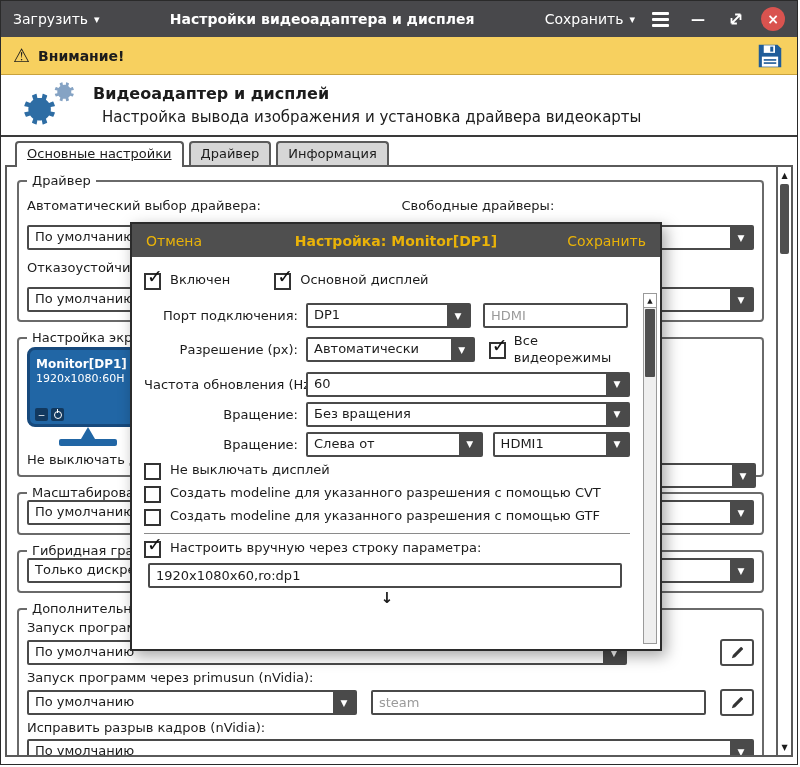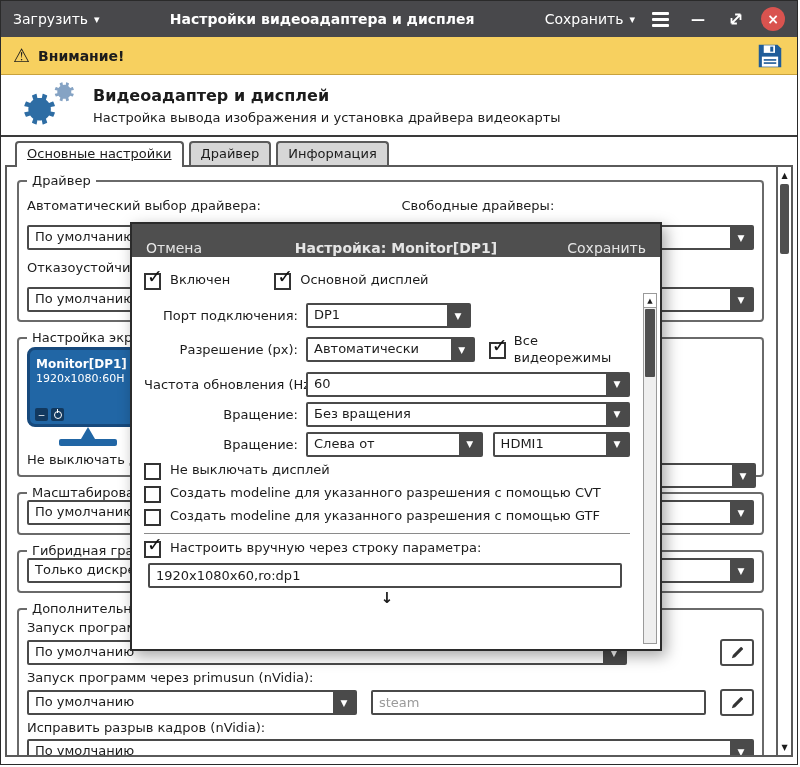--- a/index.html
+++ b/index.html
@@ -26,7 +26,7 @@
   
   .appheader { height:62px; display:flex; align-items:center; gap:12px; padding:0 10px; border-bottom:2px solid #3a3a3a; background:#fff; }
   .apphdr-title { font-size:16px; font-weight:bold; margin-bottom:5px; }
-  .apphdr-sub { font-size:13px; }
+  .apphdr-sub { font-size:15px;margin-left:9px; }
 
   
   .tabs { display:flex; gap:5px; margin:4px 0 0 14px; position:relative; z-index:3; height:24px; align-items:flex-end; }

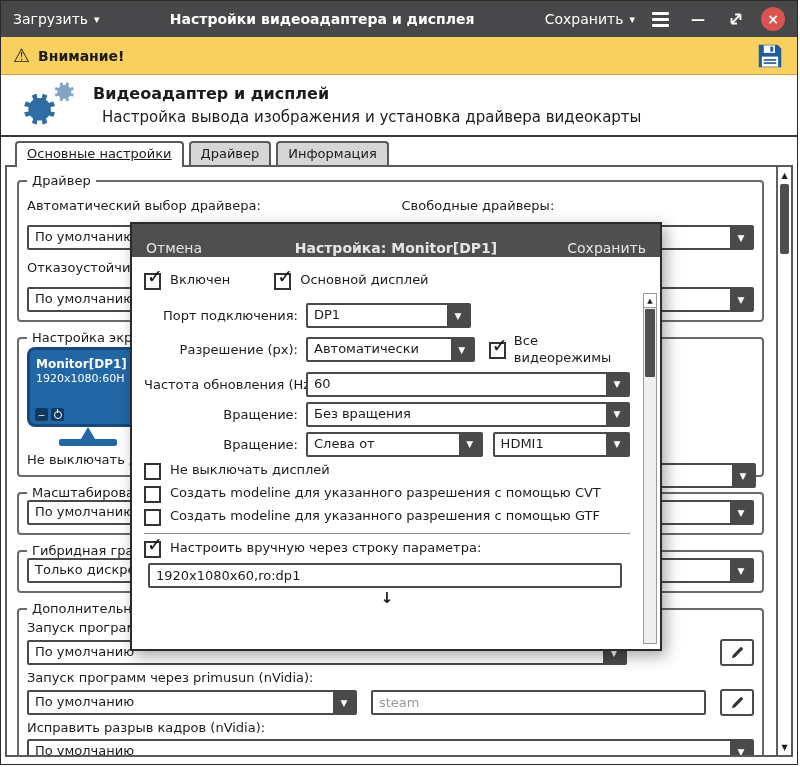--- a/index.html
+++ b/index.html
@@ -78,7 +78,7 @@
 
   
   .modal { position:absolute; left:129px; top:221px; width:532px; background:#fff; border:2px solid #2b2b2b; box-shadow:4px 5px 14px rgba(0,0,0,.35); z-index:10; }
-  .modal-header { height:33px; background:#4f4f4f; color:#e5e5e5; display:flex; align-items:flex-start; padding:16px 14px; font-size:14px; }
+  .modal-header { height:33px; background:#4f4f4f; color:#eab308; display:flex; align-items:flex-end; padding:8px 14px; font-size:14px; }
   .mh-cancel { width:90px; }
   .mh-title { flex:1; text-align:center; font-weight:bold; }
   .mh-save { width:90px; text-align:right; }

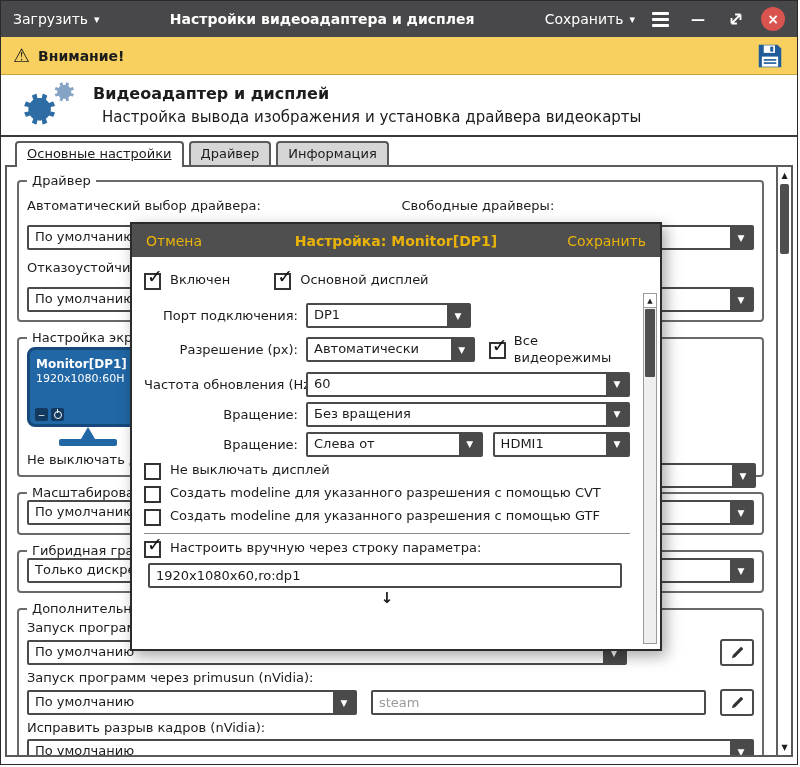--- a/index.html
+++ b/index.html
@@ -329,6 +329,7 @@
           <span class="val">DP1</span>
           <span class="btn">▼</span>
         </div>
+        <input class="tinput" style="width: 145px; margin-left: 12px;" placeholder="HDMI">
       </div>
 
       <div class="mrow">

